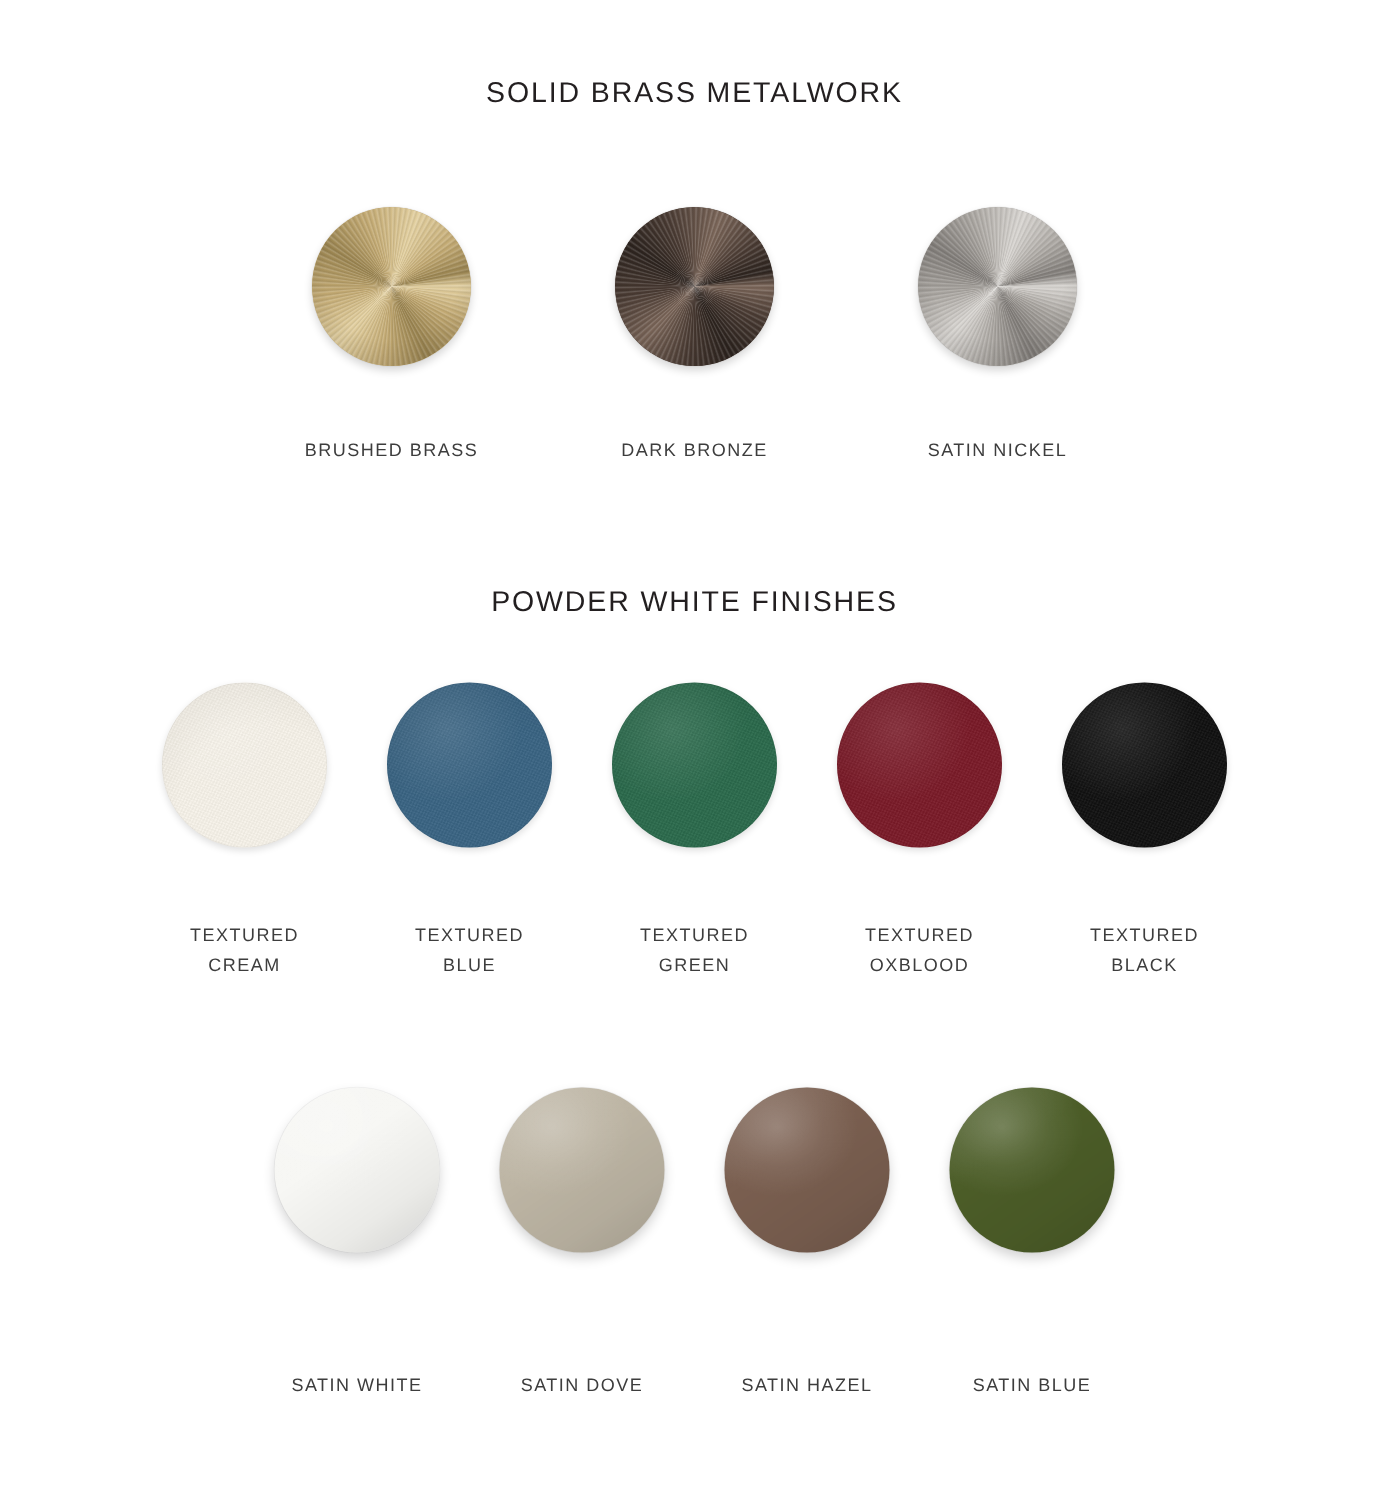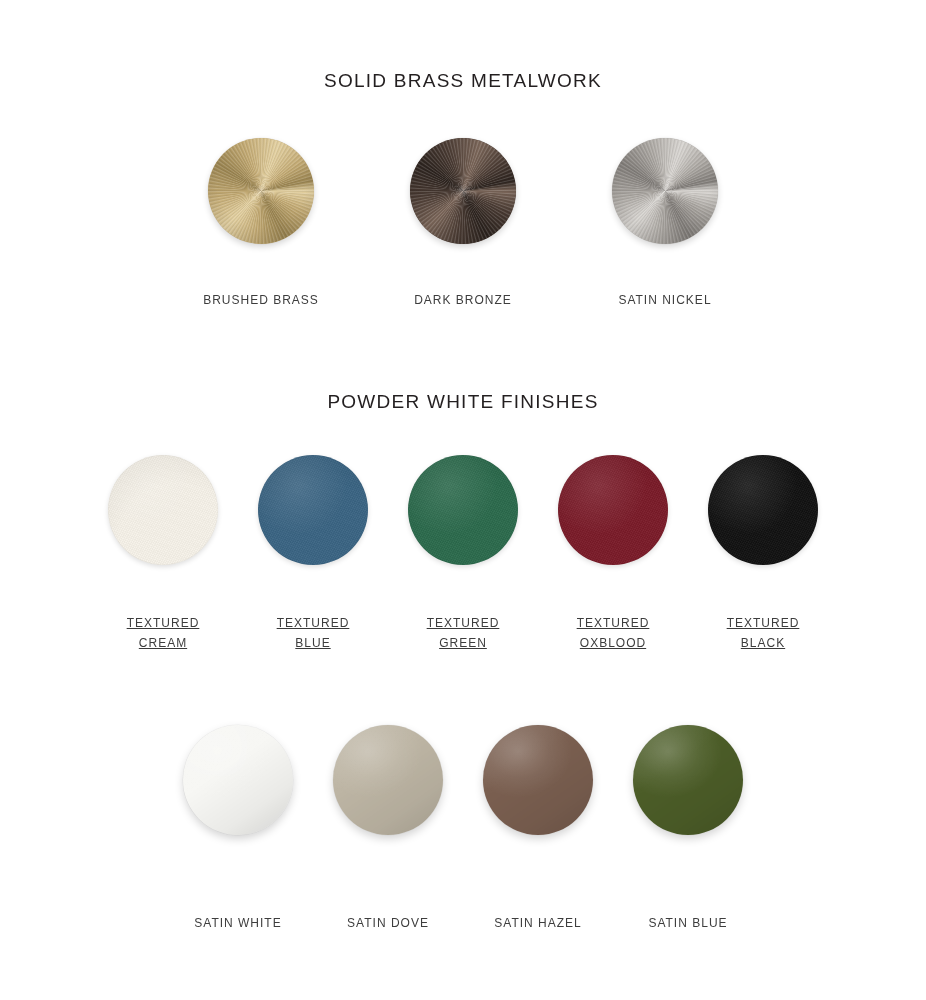--- a/index.html
+++ b/index.html
@@ -35,7 +35,7 @@
     font-weight: 400;
     white-space: nowrap;
   }
-  #title-metal { top: 70px; }
+  #title-metal { top: 52px; }
   #title-powder { top: 391px; }
 
   

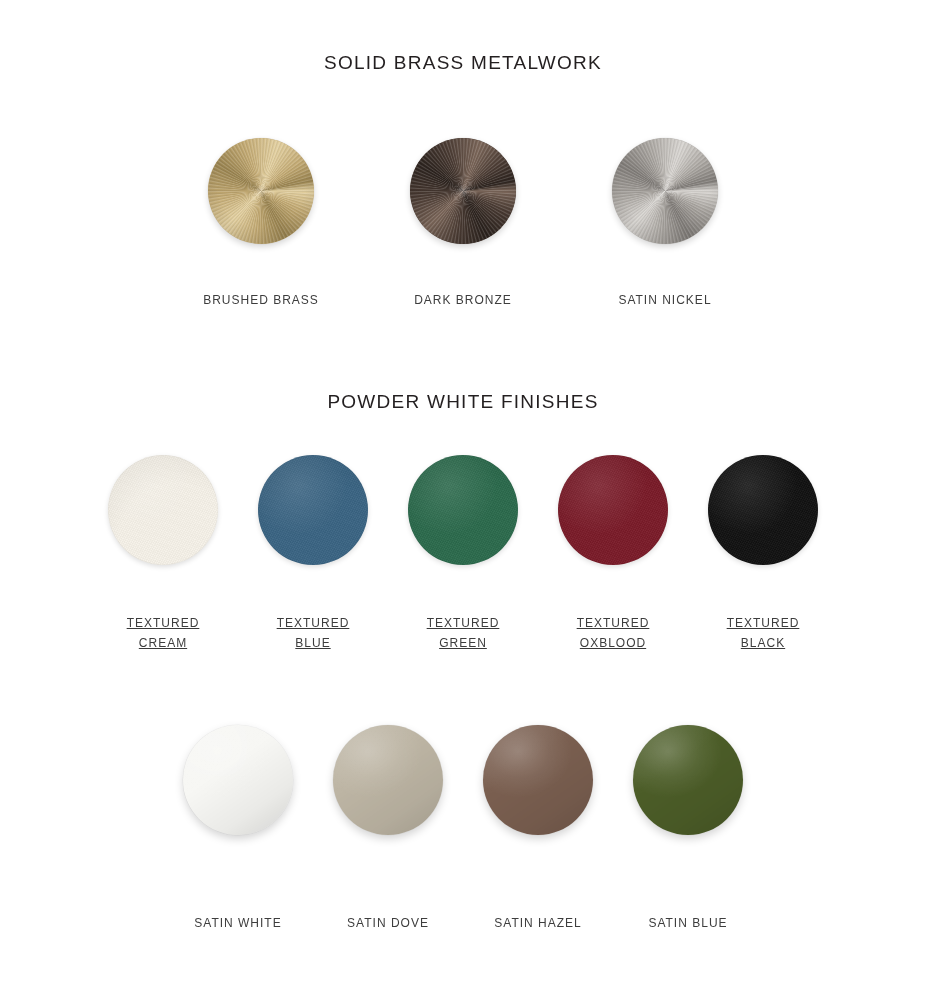--- a/index.html
+++ b/index.html
@@ -111,7 +111,7 @@
 
   
   #row-textured { top: 455px; }
-  #row-textured .cell { width: 150px; text-decoration: underline; }
+  #row-textured .cell { width: 150px; }
   .coat-disc {
     width: 110px;
     height: 110px;

